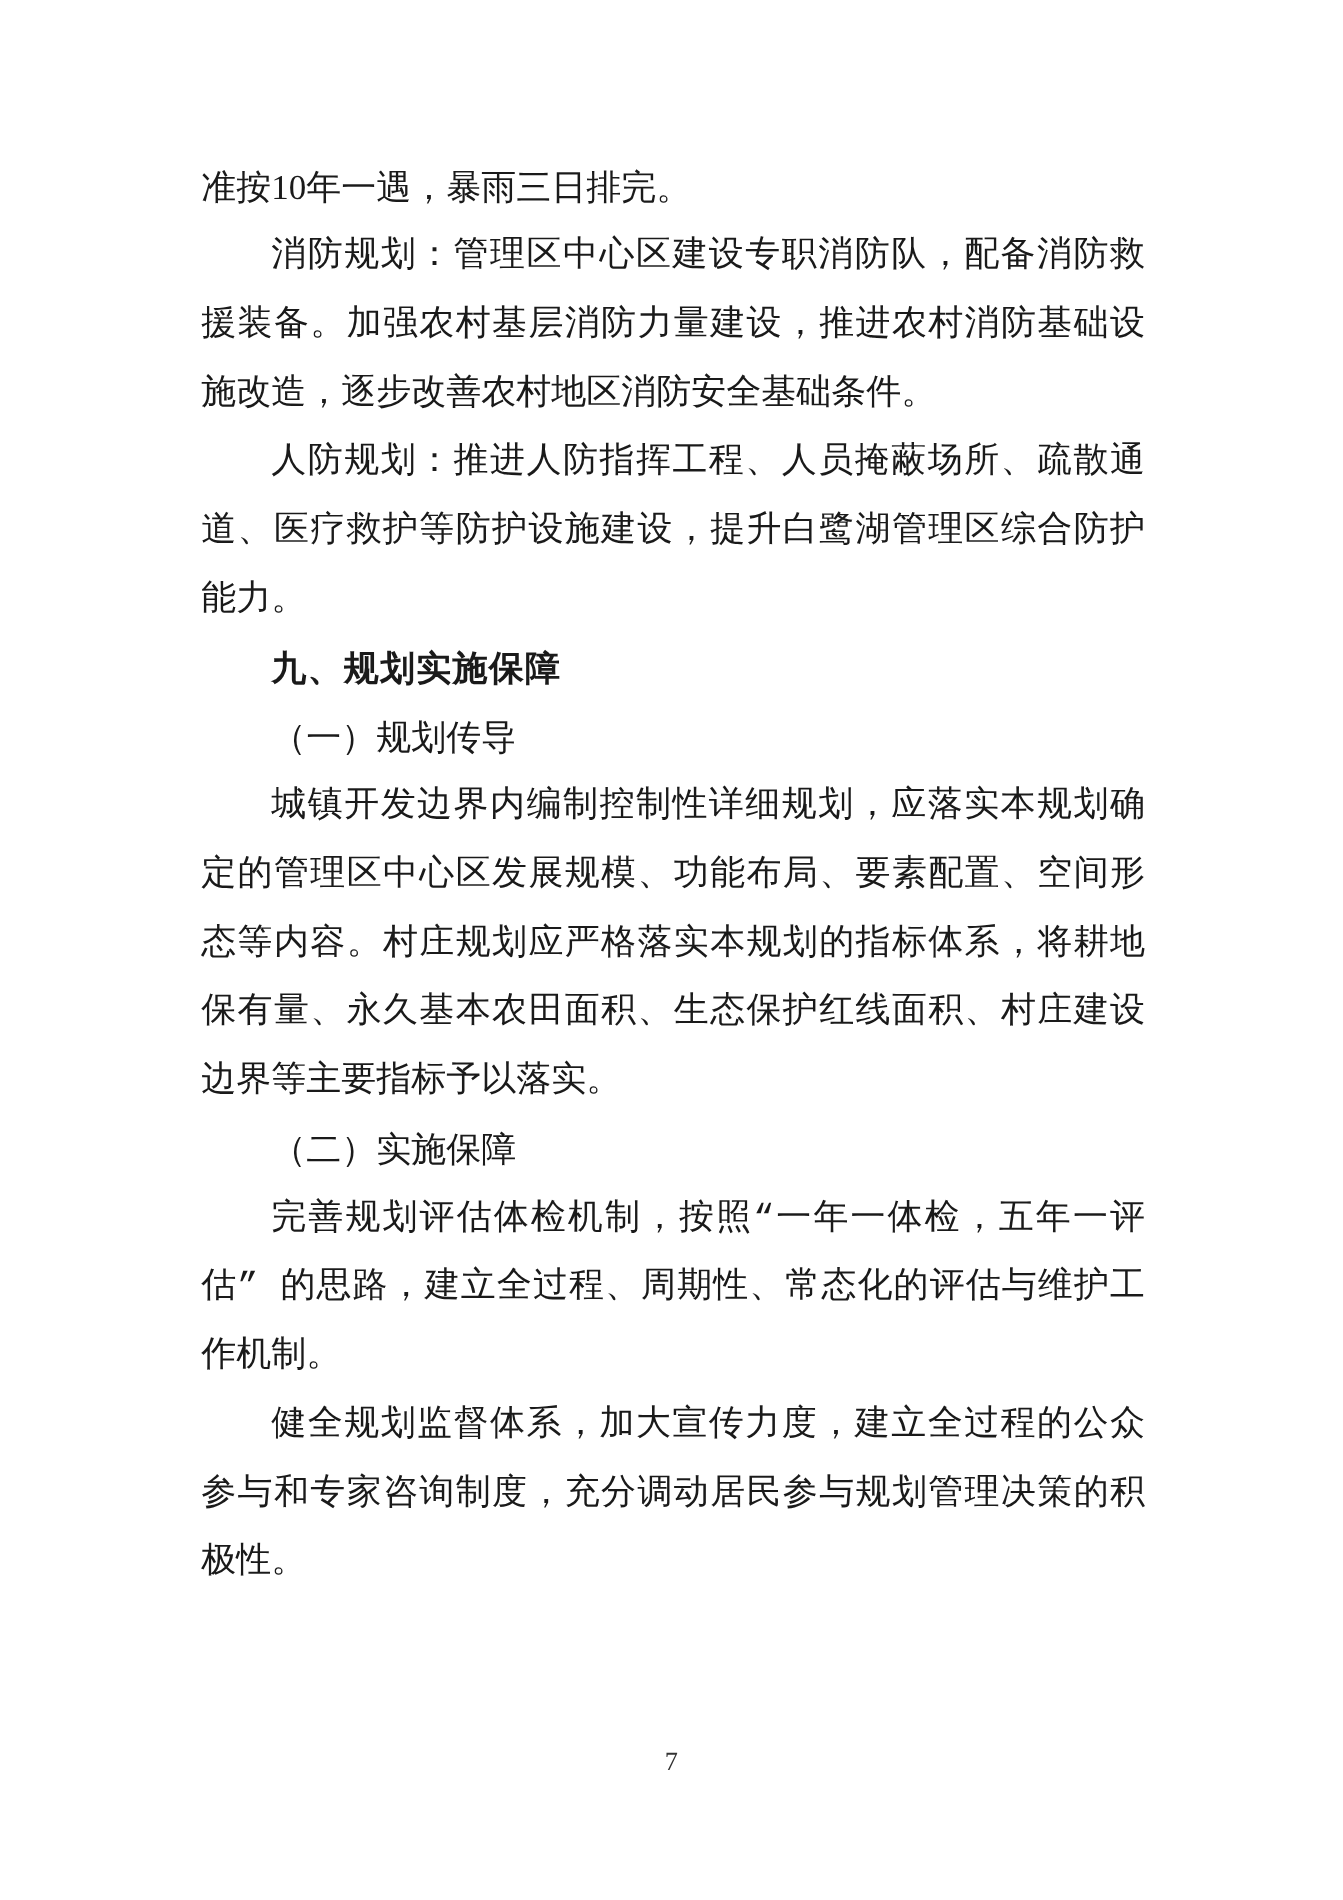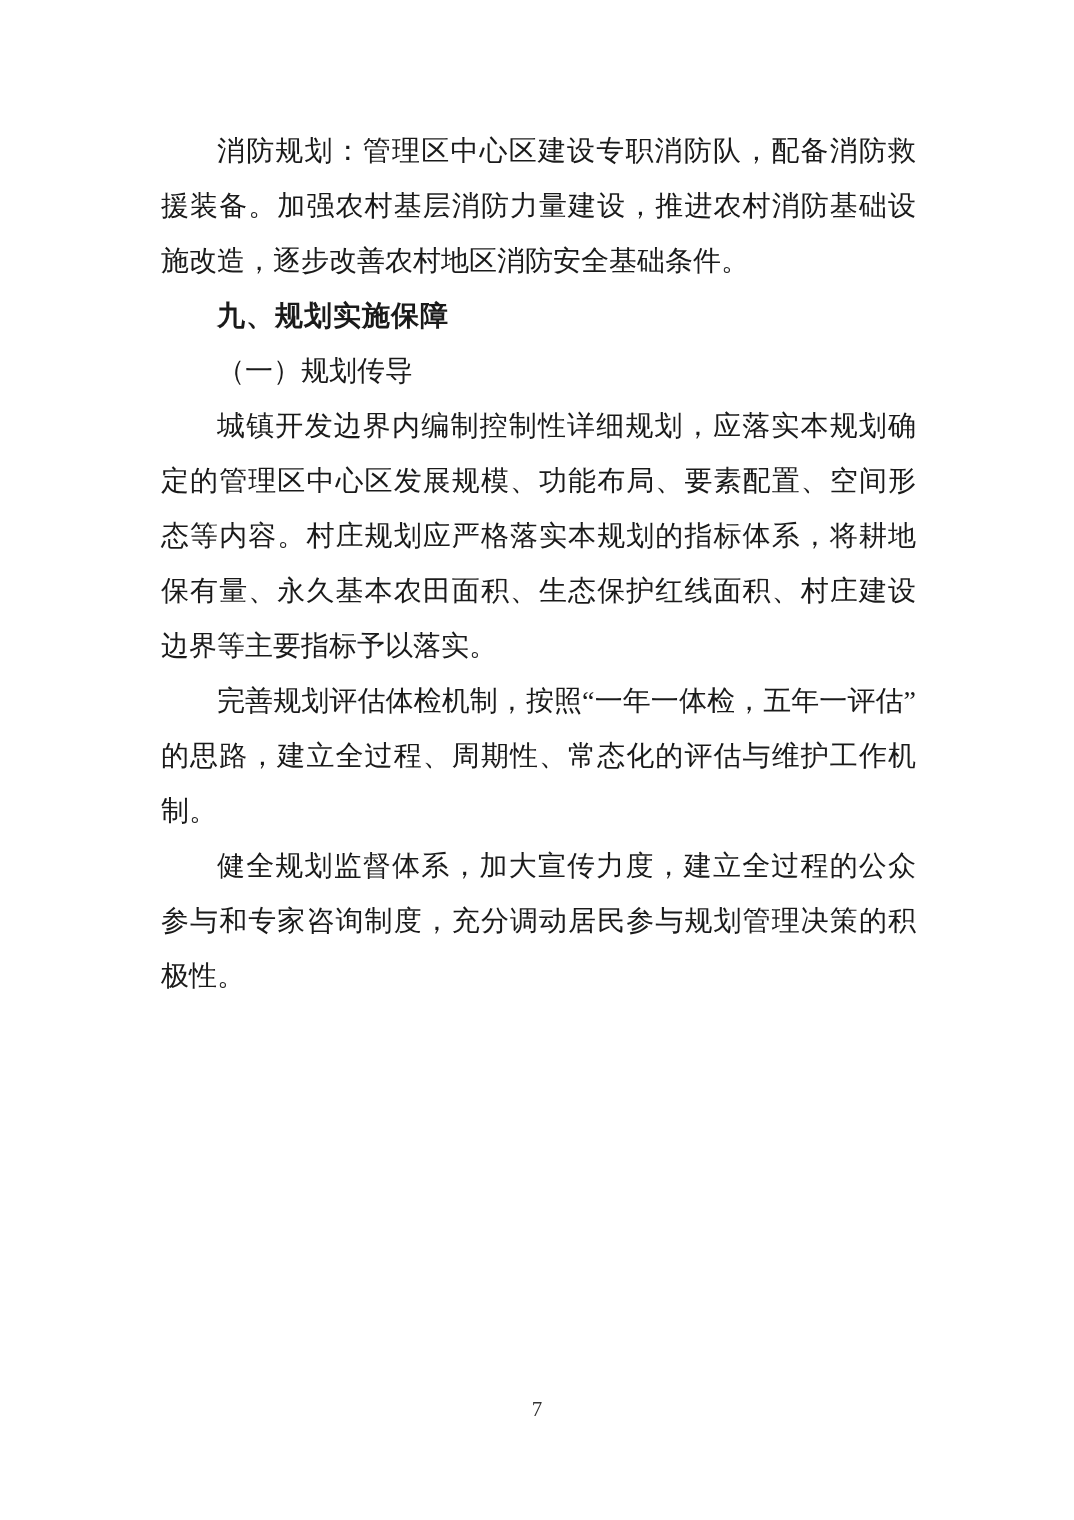--- a/index.html
+++ b/index.html
@@ -66,6 +66,7 @@
 
 <div class="page">
   <div class="content">
+      <p class="body">准按10年一遇，暴雨三日排完。</p>
       <p class="body indent">消防规划：管理区中心区建设专职消防队，配备消防救援装备。加强农村基层消防力量建设，推进农村消防基础设施改造，逐步改善农村地区消防安全基础条件。</p>
       <p class="heading1 indent">九、规划实施保障</p>
       <p class="heading2 indent">（一）规划传导</p>

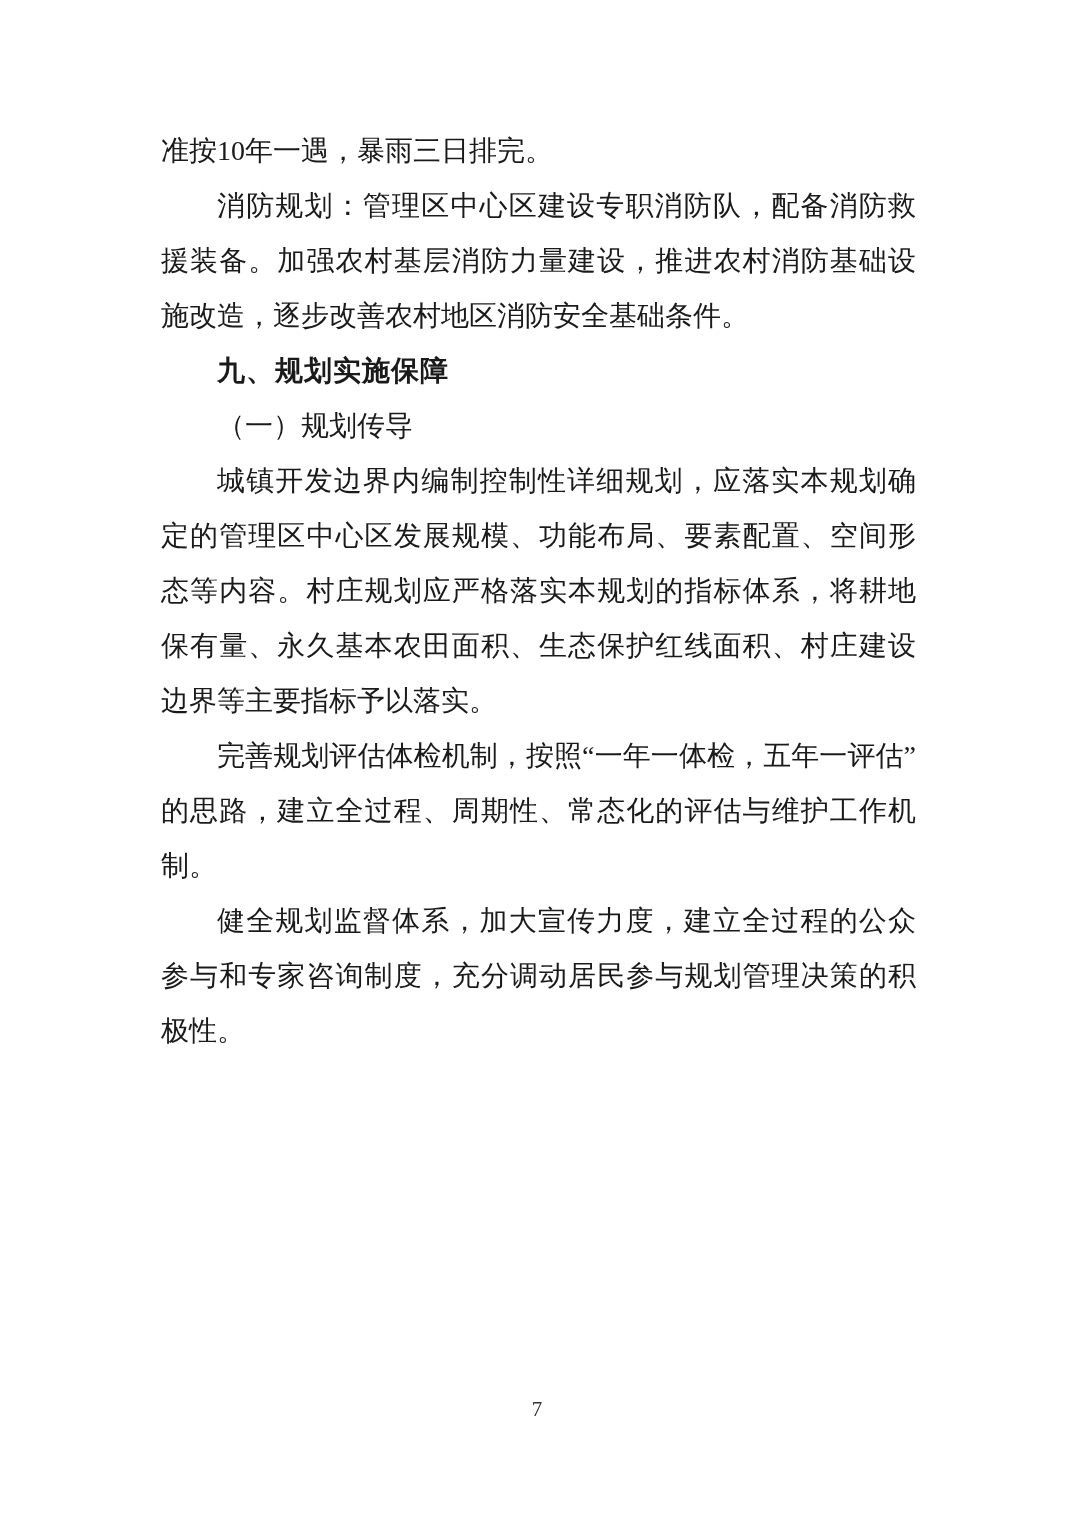--- a/index.html
+++ b/index.html
@@ -35,7 +35,7 @@
     width: 0;
   }
 
-  .body.indent { text-indent: 2em; }
+  .body.indent { text-indent: 2em; font-family: Liberation Mono, monospace; }
 
   .heading1 {
     font-family: Liberation Serif, serif;

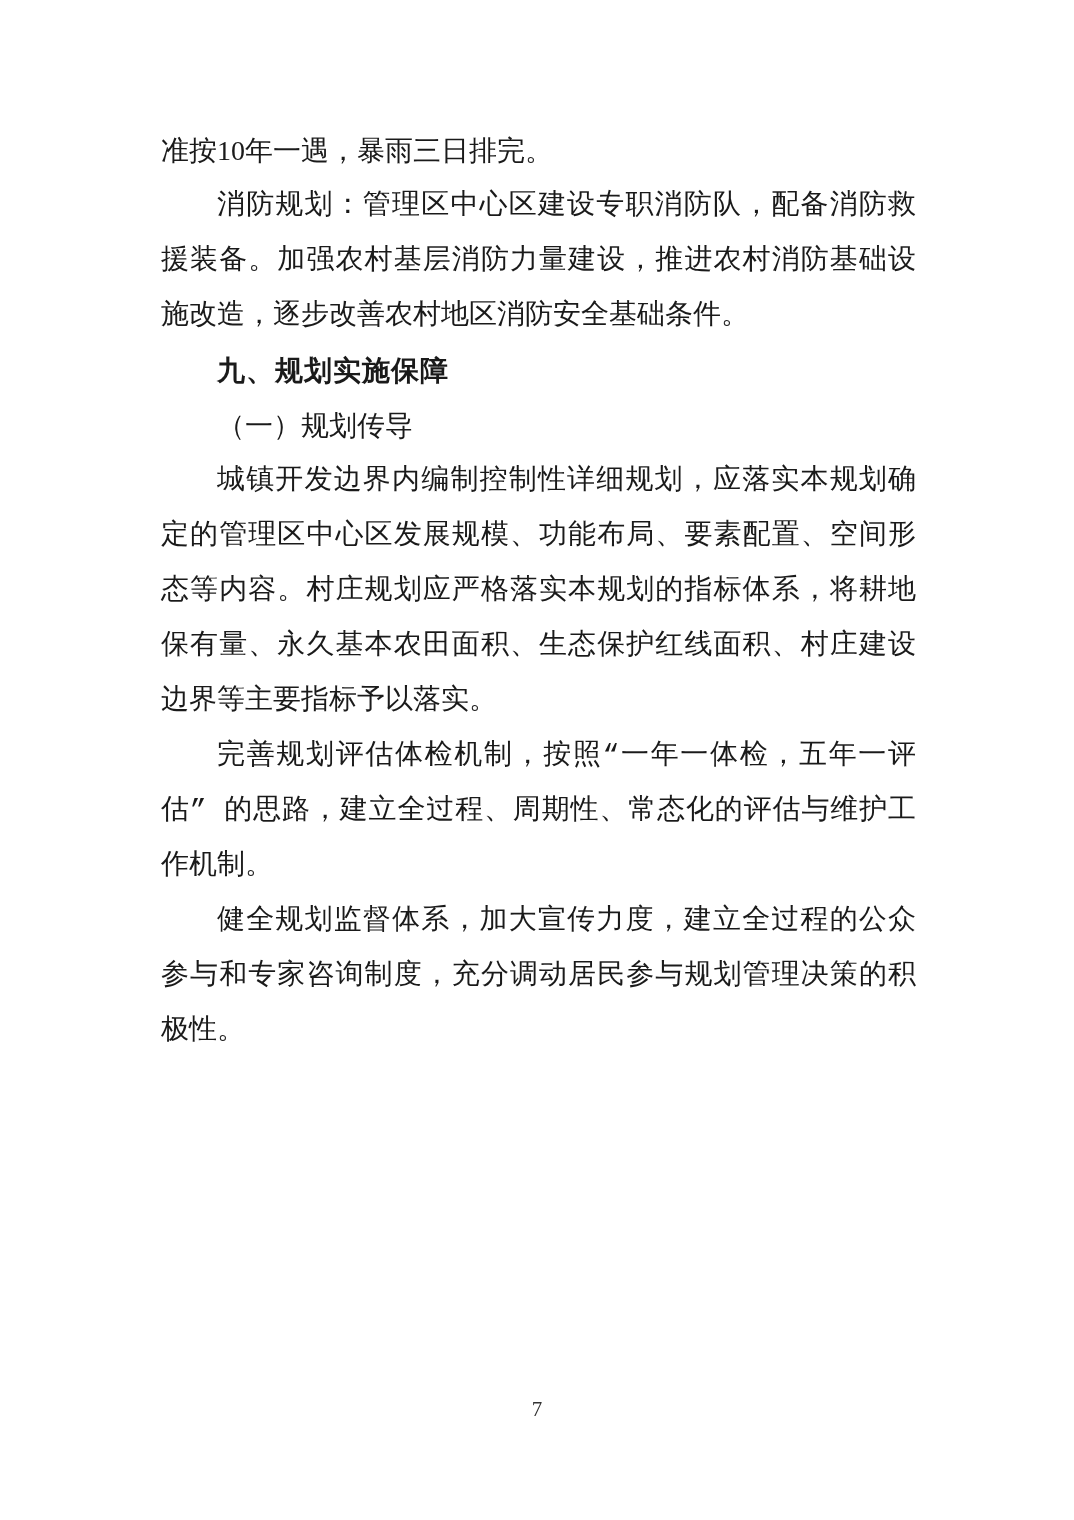--- a/index.html
+++ b/index.html
@@ -68,6 +68,7 @@
   <div class="content">
       <p class="body">准按10年一遇，暴雨三日排完。</p>
       <p class="body indent">消防规划：管理区中心区建设专职消防队，配备消防救援装备。加强农村基层消防力量建设，推进农村消防基础设施改造，逐步改善农村地区消防安全基础条件。</p>
+      <p class="body indent">人防规划：推进人防指挥工程、人员掩蔽场所、疏散通道、医疗救护等防护设施建设，提升白鹭湖管理区综合防护能力。</p>
       <p class="heading1 indent">九、规划实施保障</p>
       <p class="heading2 indent">（一）规划传导</p>
       <p class="body indent">城镇开发边界内编制控制性详细规划，应落实本规划确定的管理区中心区发展规模、功能布局、要素配置、空间形态等内容。村庄规划应严格落实本规划的指标体系，将耕地保有量、永久基本农田面积、生态保护红线面积、村庄建设边界等主要指标予以落实。</p>

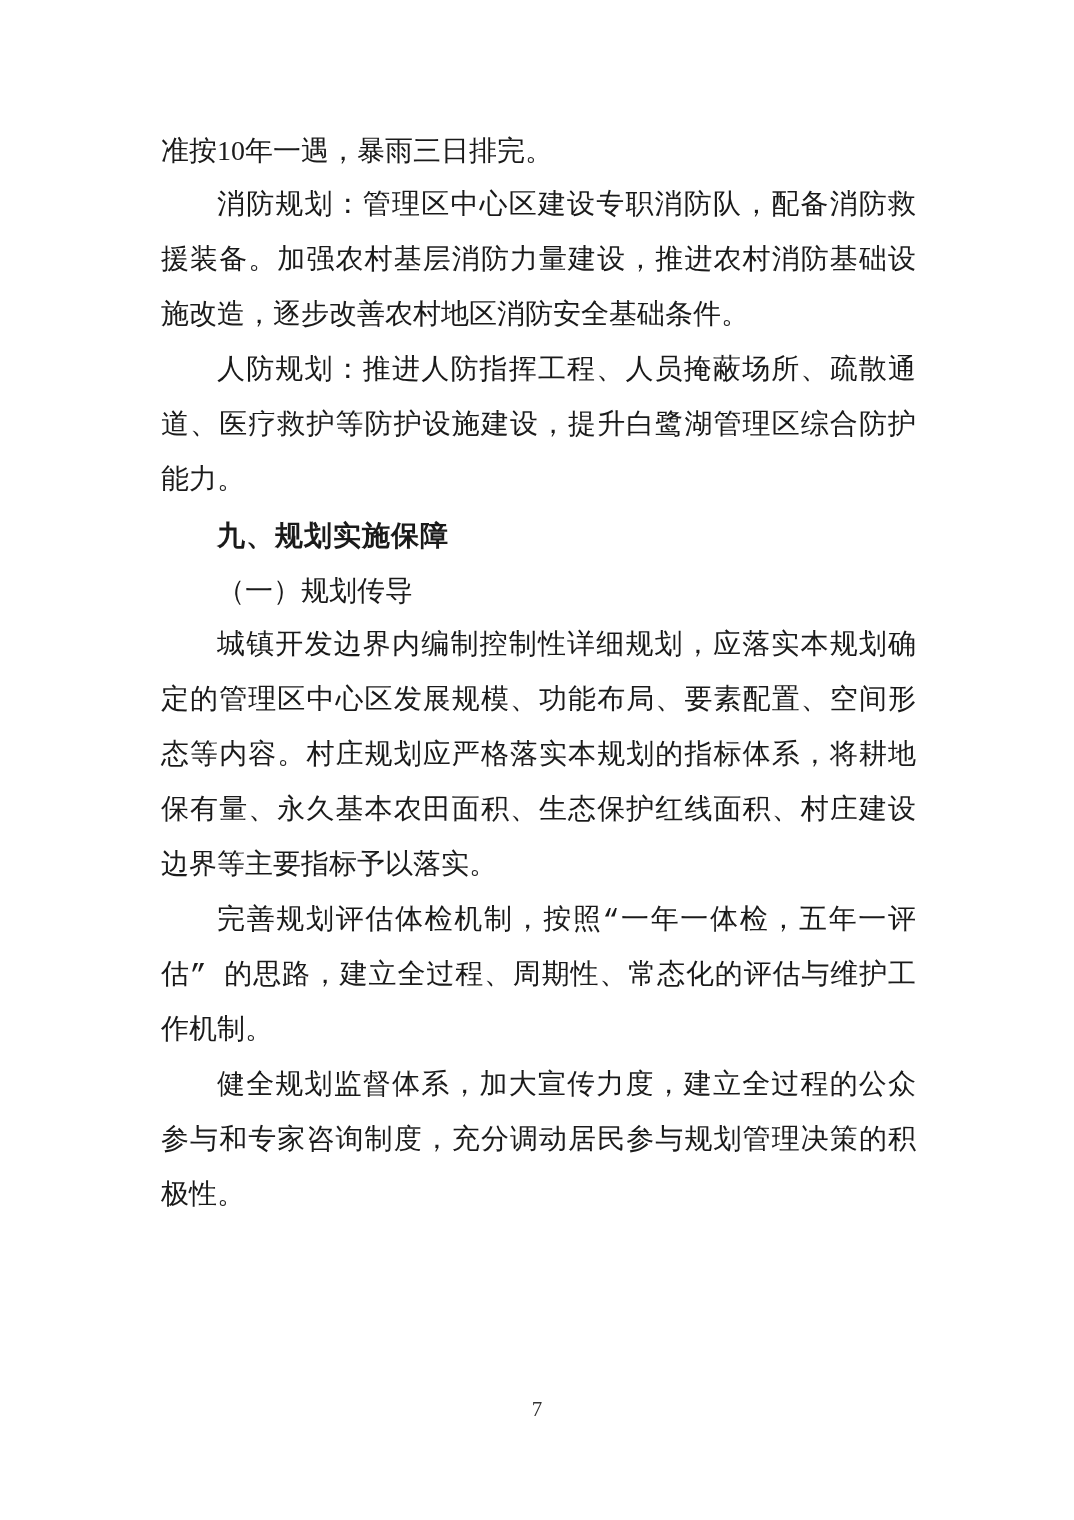--- a/index.html
+++ b/index.html
@@ -72,6 +72,7 @@
       <p class="heading1 indent">九、规划实施保障</p>
       <p class="heading2 indent">（一）规划传导</p>
       <p class="body indent">城镇开发边界内编制控制性详细规划，应落实本规划确定的管理区中心区发展规模、功能布局、要素配置、空间形态等内容。村庄规划应严格落实本规划的指标体系，将耕地保有量、永久基本农田面积、生态保护红线面积、村庄建设边界等主要指标予以落实。</p>
+      <p class="heading2 indent">（二）实施保障</p>
       <p class="body indent">完善规划评估体检机制，按照“一年一体检，五年一评估” 的思路，建立全过程、周期性、常态化的评估与维护工作机制。</p>
       <p class="body indent">健全规划监督体系，加大宣传力度，建立全过程的公众参与和专家咨询制度，充分调动居民参与规划管理决策的积极性。</p>
     </div>

